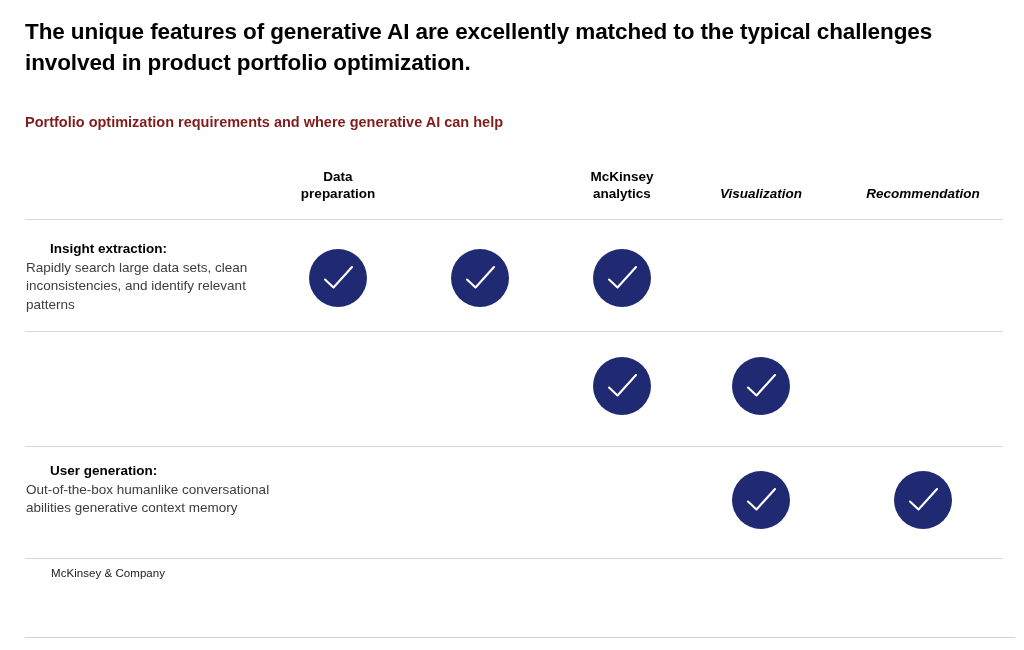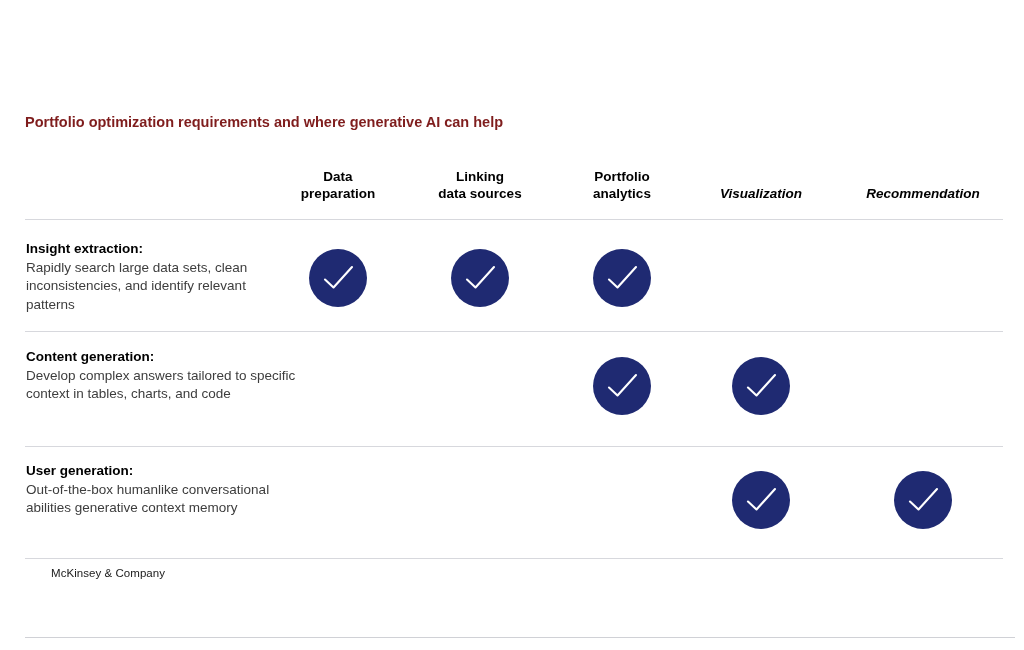--- a/index.html
+++ b/index.html
@@ -125,6 +125,7 @@
 
 <div class="page">
 
+  <div class="title">The unique features of generative AI are excellently matched to the typical challenges involved in product portfolio optimization.</div>
 
   <div class="subtitle">Portfolio optimization requirements and where generative AI can help</div>
 

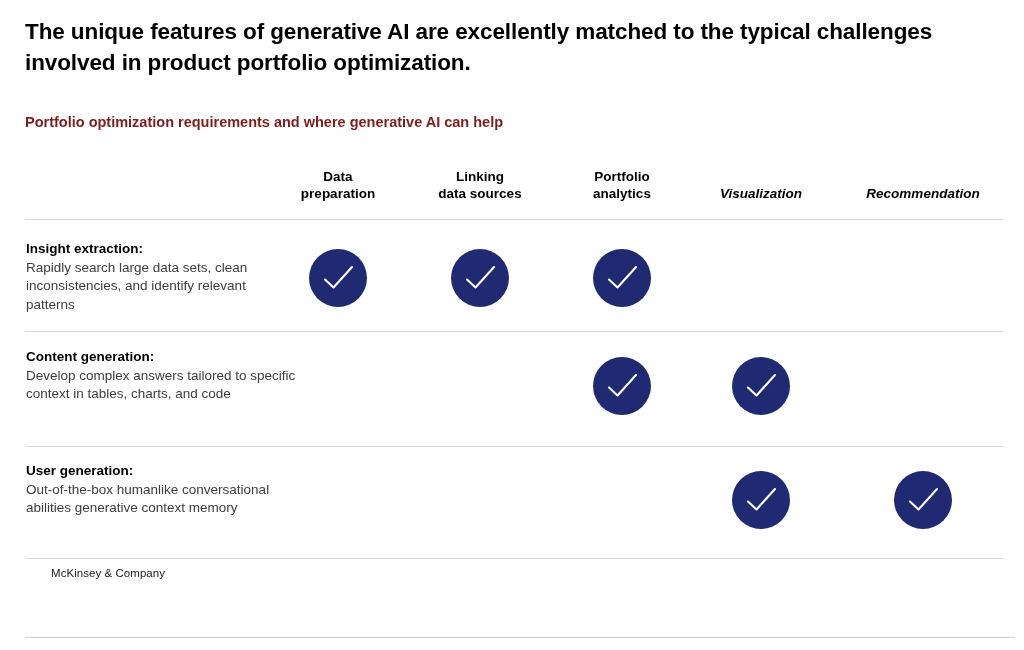--- a/index.html
+++ b/index.html
@@ -132,8 +132,6 @@
   <div class="matrix" id="matrix">
       <div class="col-header" style="left: 338px; top: 152px;">Data
 preparation</div>
-      <div class="col-header" style="left: 480px; top: 152px;">Linking
-data sources</div>
       <div class="col-header" style="left: 622px; top: 152px;">Portfolio
 analytics</div>
       <div class="col-header" style="left: 761px; top: 169px; font-style: italic;">Visualization</div>

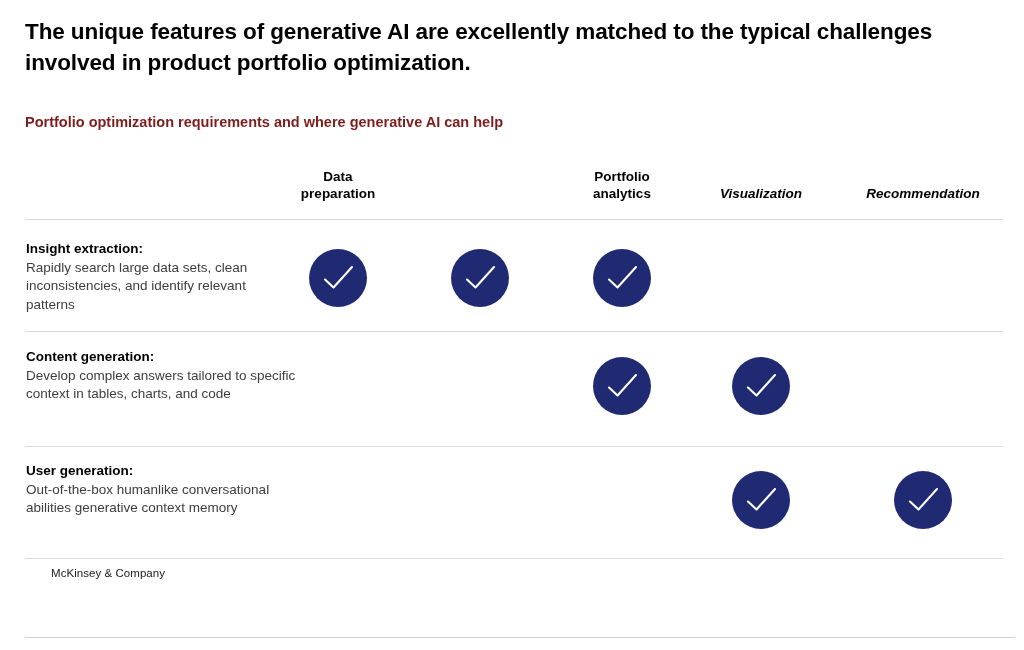--- a/index.html
+++ b/index.html
@@ -132,7 +132,7 @@
   <div class="matrix" id="matrix">
       <div class="col-header" style="left: 338px; top: 152px;">Data
 preparation</div>
-      <div class="col-header" style="left: 622px; top: 152px;">Portfolio
+      <div class="col-header" style="left: 622px; top: 152px;">McKinsey
 analytics</div>
       <div class="col-header" style="left: 761px; top: 169px; font-style: italic;">Visualization</div>
       <div class="col-header" style="left: 923px; top: 169px; font-style: italic;">Recommendation</div>

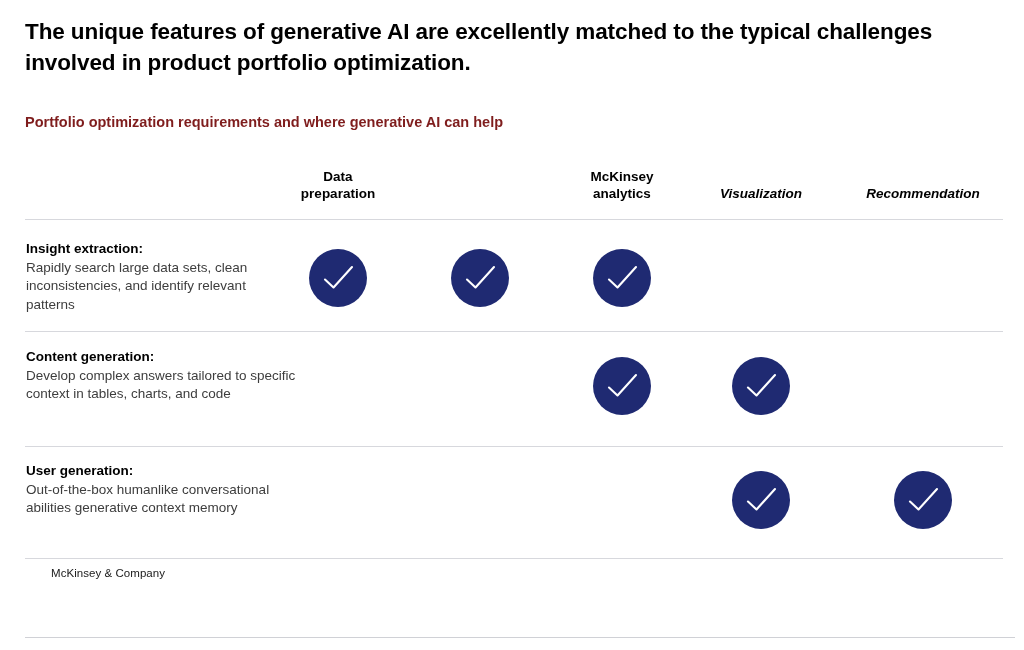--- a/index.html
+++ b/index.html
@@ -91,6 +91,7 @@
   .row-label .lead {
     font-weight: bold;
     color: #000000;
+    margin-left: 24px;
   }
 
   .check {

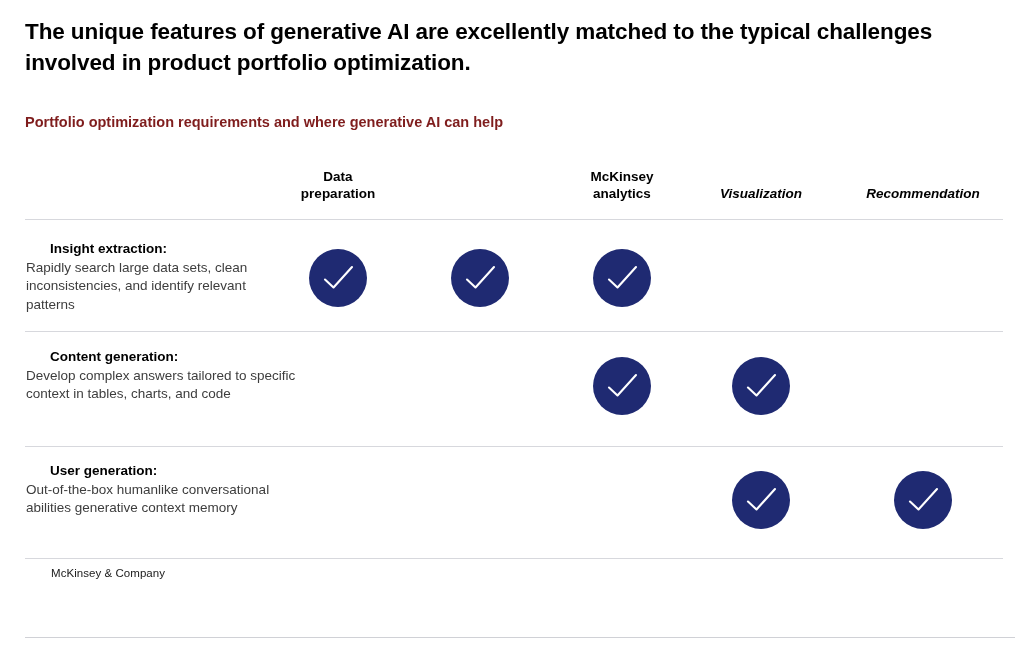--- a/index.html
+++ b/index.html
@@ -158,7 +158,6 @@
           <path d="M16 30.5 L24.5 38.5 L43 18" fill="none" stroke="#ffffff" stroke-width="2.1" stroke-linecap="round" stroke-linejoin="round"></path>
         </svg>
       </div>
-      <div class="row-label" style="top: 332px;"><span class="lead">Content generation:</span><br><span>Develop complex answers tailored to specific context in tables, charts, and code</span></div>
       <div class="check" style="left: 622px; top: 370px; background: rgb(31, 42, 114);">
         <svg viewBox="0 0 58 58" xmlns="http://www.w3.org/2000/svg">
           <path d="M16 30.5 L24.5 38.5 L43 18" fill="none" stroke="#ffffff" stroke-width="2.1" stroke-linecap="round" stroke-linejoin="round"></path>

